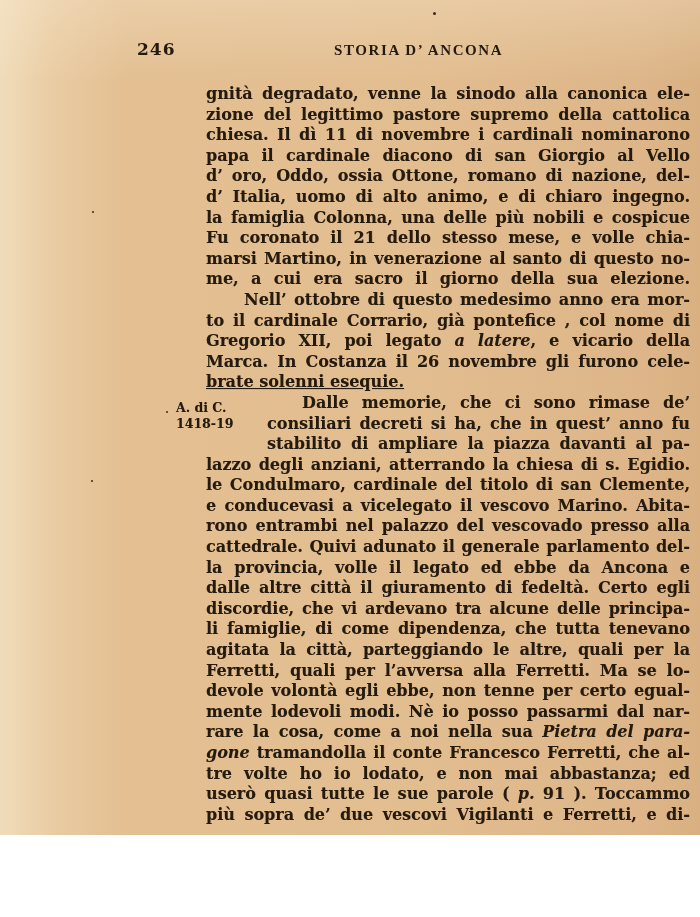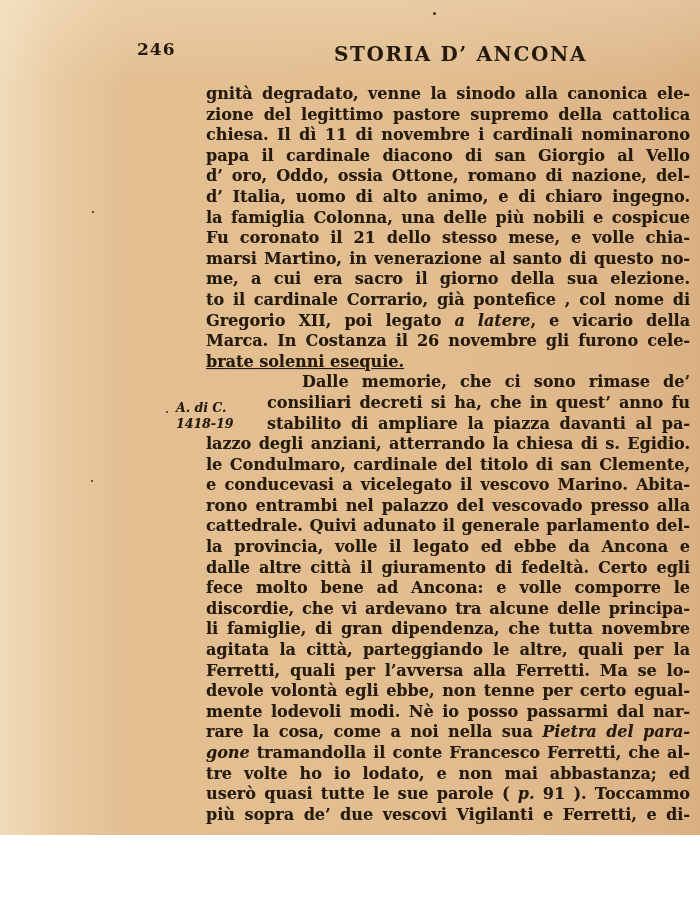--- a/index.html
+++ b/index.html
@@ -19,8 +19,9 @@
   }
   .header-title{
     position:absolute;left:334px;top:42px;
-    font-size:20px;font-weight:700;letter-spacing:1.6px;
+    font-size:15px;font-weight:700;letter-spacing:1.6px;
     white-space:nowrap;
+    font-family:Liberation Serif, serif;
   }
   .body-text{
     position:absolute;left:177px;top:84px;width:513px;

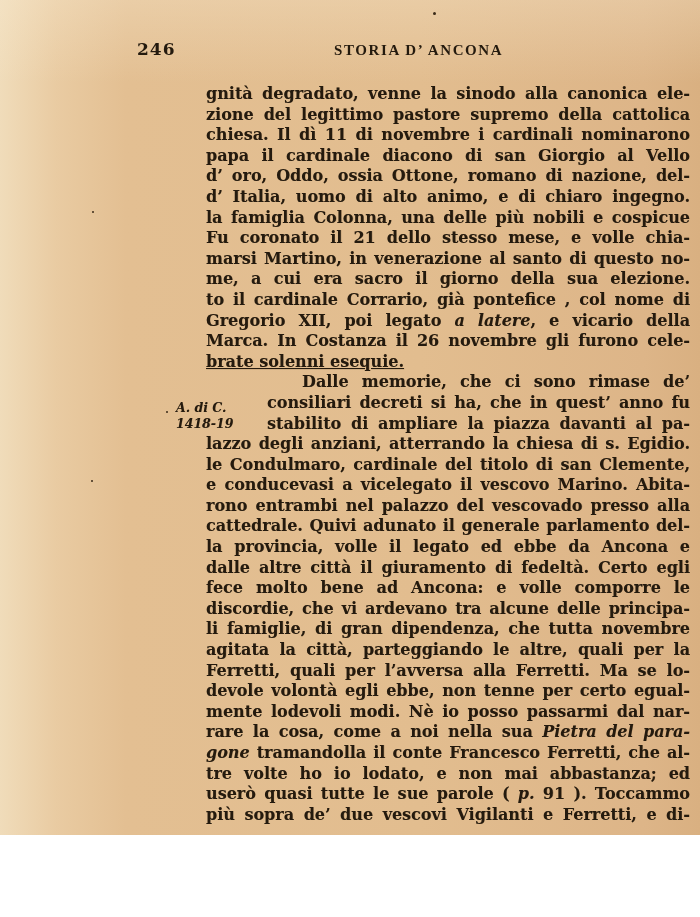--- a/index.html
+++ b/index.html
@@ -71,6 +71,7 @@
       <div class="line"><span>Fu coronato il 21 dello stesso mese, e volle chia-</span></div>
       <div class="line"><span>marsi Martino, in venerazione al santo di questo no-</span></div>
       <div class="line"><span>me, a cui era sacro il giorno della sua elezione.</span></div>
+      <div class="line" style="padding-left: 38px;"><span>Nell’ ottobre di questo medesimo anno era mor-</span></div>
       <div class="line"><span>to il cardinale Corrario, già pontefice , col nome di</span></div>
       <div class="line"><span>Gregorio XII, poi legato </span><span class="it">a latere</span><span>, e vicario della</span></div>
       <div class="line"><span>Marca. In Costanza il 26 novembre gli furono cele-</span></div>

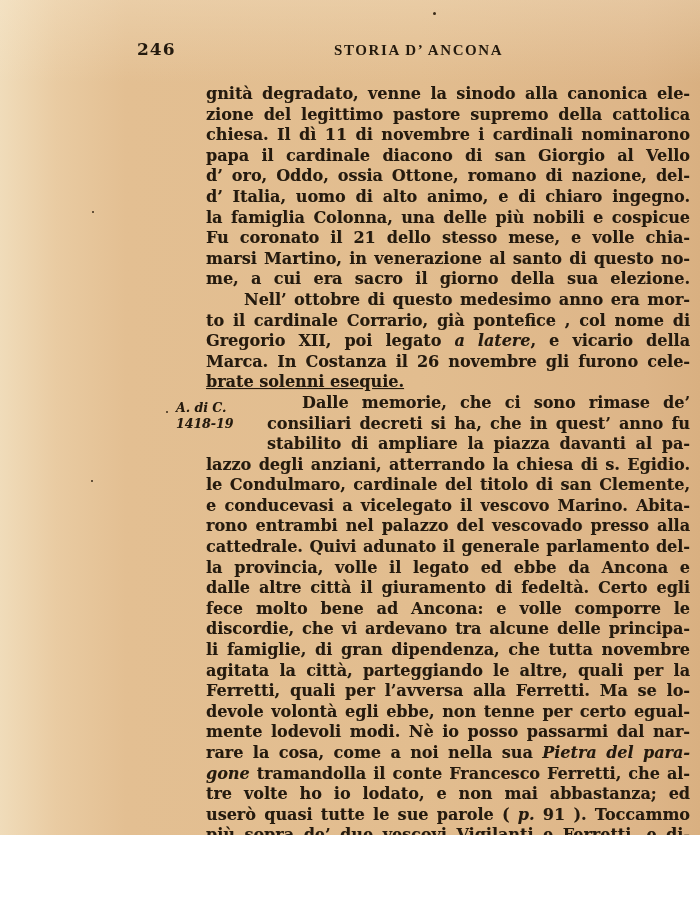--- a/index.html
+++ b/index.html
@@ -40,7 +40,6 @@
     font-size:12.5px;font-weight:700;line-height:15.5px;
     text-align:left;white-space:nowrap;
     text-shadow:0.3px 0.3px 0 rgba(45,28,10,0.35);
-    font-style:italic;
   }
   .speck{
     position:absolute;background:#3a2a18;border-radius:50%;

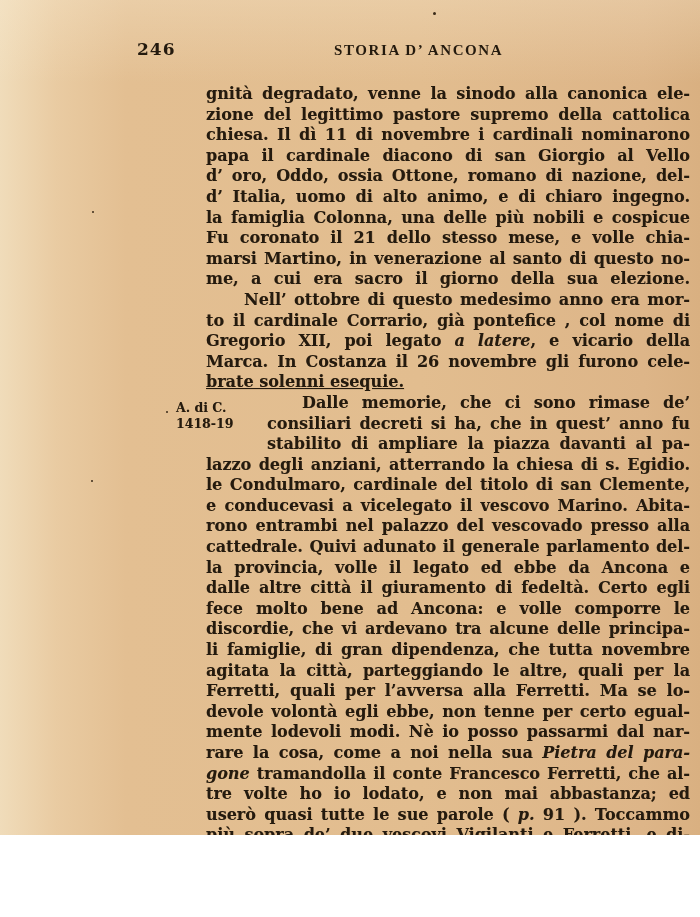--- a/index.html
+++ b/index.html
@@ -85,7 +85,6 @@
       <div class="line"><span>cattedrale. Quivi adunato il generale parlamento del-</span></div>
       <div class="line"><span>la provincia, volle il legato ed ebbe da Ancona e</span></div>
       <div class="line"><span>dalle altre città il giuramento di fedeltà. Certo egli</span></div>
-      <div class="line"><span>fece molto bene ad Ancona: e volle comporre le</span></div>
       <div class="line"><span>discordie, che vi ardevano tra alcune delle principa-</span></div>
       <div class="line"><span>li famiglie, di gran dipendenza, che tutta novembre</span></div>
       <div class="line"><span>agitata la città, parteggiando le altre, quali per la</span></div>

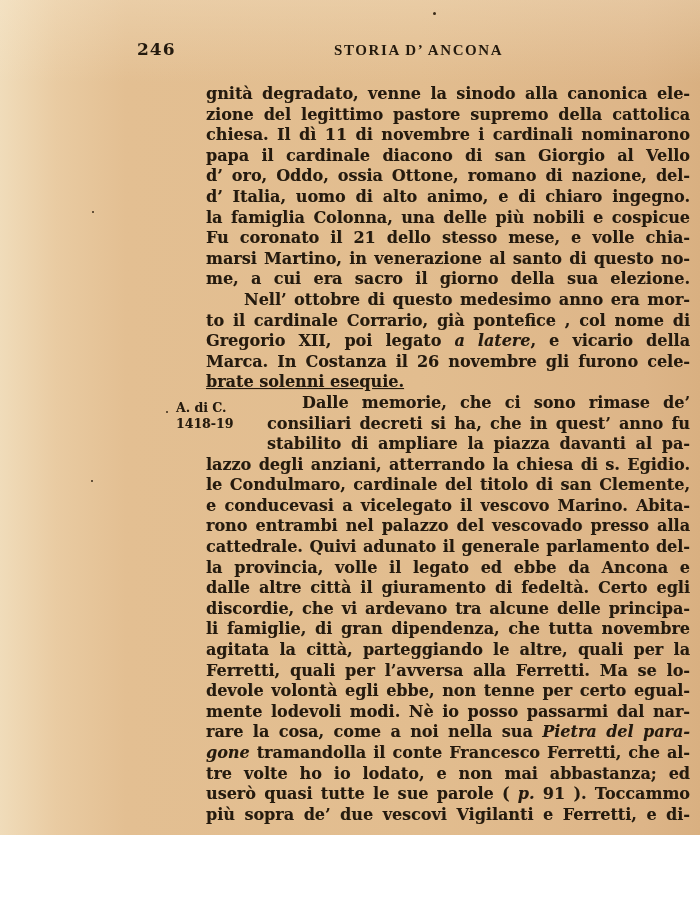--- a/index.html
+++ b/index.html
@@ -86,7 +86,7 @@
       <div class="line"><span>la provincia, volle il legato ed ebbe da Ancona e</span></div>
       <div class="line"><span>dalle altre città il giuramento di fedeltà. Certo egli</span></div>
       <div class="line"><span>discordie, che vi ardevano tra alcune delle principa-</span></div>
-      <div class="line"><span>li famiglie, di gran dipendenza, che tutta novembre</span></div>
+      <div class="line"><span>li famiglie, di come dipendenza, che tutta tenevano</span></div>
       <div class="line"><span>agitata la città, parteggiando le altre, quali per la</span></div>
       <div class="line"><span>Ferretti, quali per l’avversa alla Ferretti. Ma se lo-</span></div>
       <div class="line"><span>devole volontà egli ebbe, non tenne per certo egual-</span></div>

